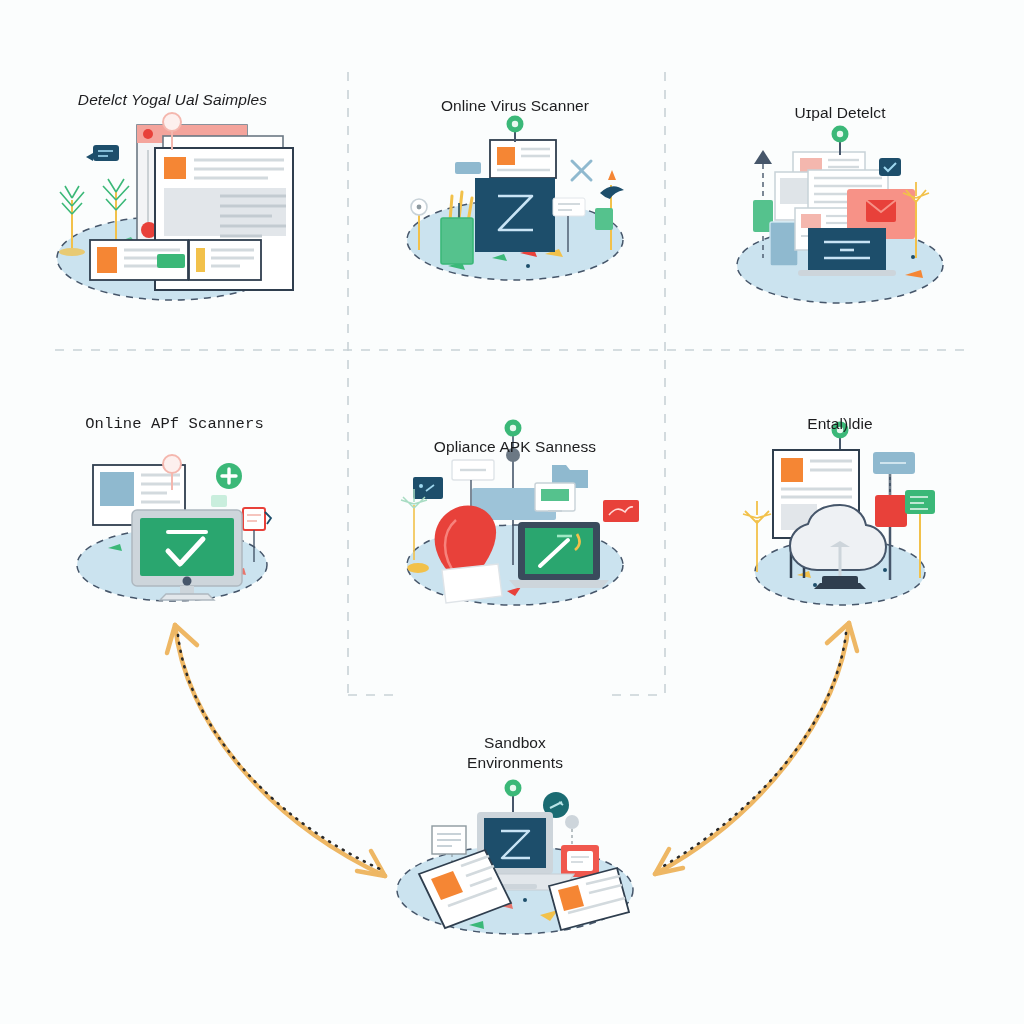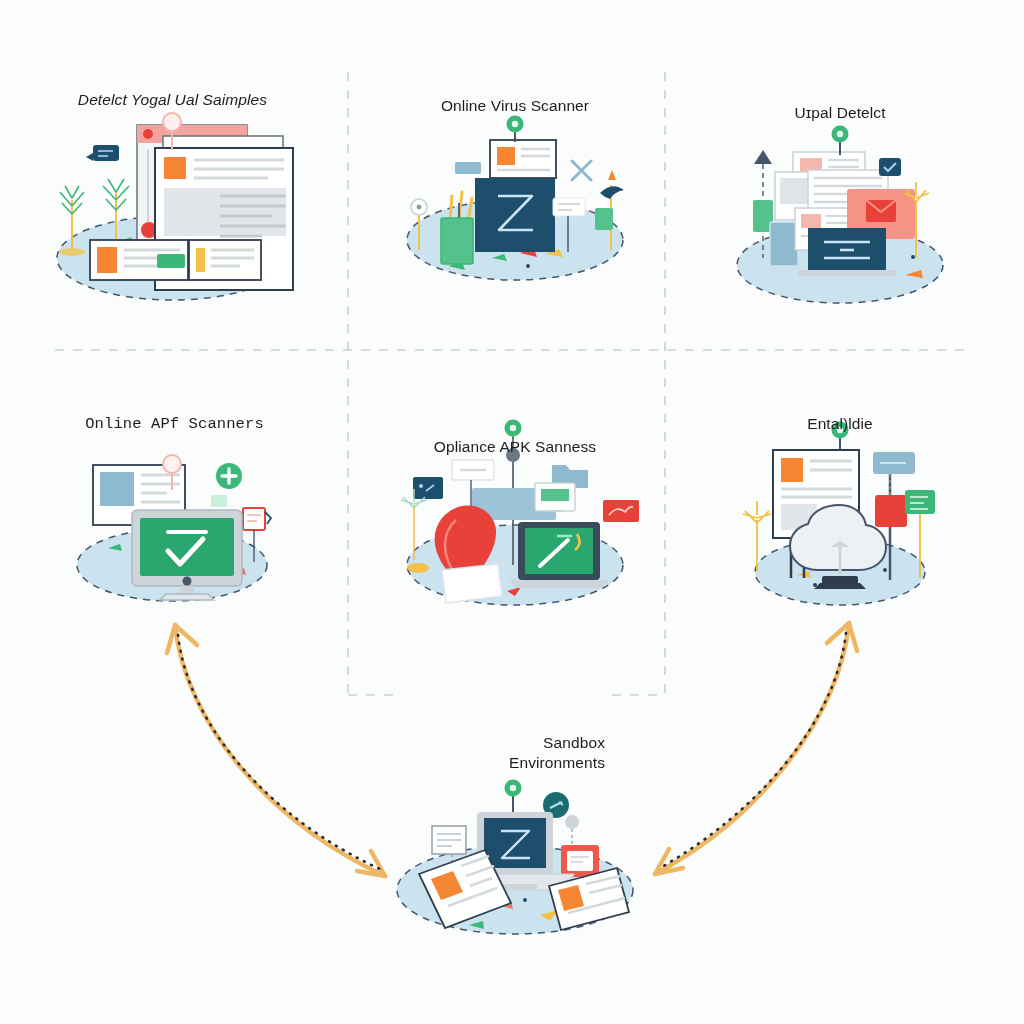--- a/index.html
+++ b/index.html
@@ -609,7 +609,7 @@
 
   <div class="cell-title" style="left:750px;top:414px;width:180px;">Ental)ldie</div>
 
-  <div class="cell-title" style="left:425px;top:733px;width:180px;text-align:right;">Sandbox
+  <div class="cell-title" style="left:425px;top:733px;width:180px;">Sandbox
 Environments</div>
 
 </div>

